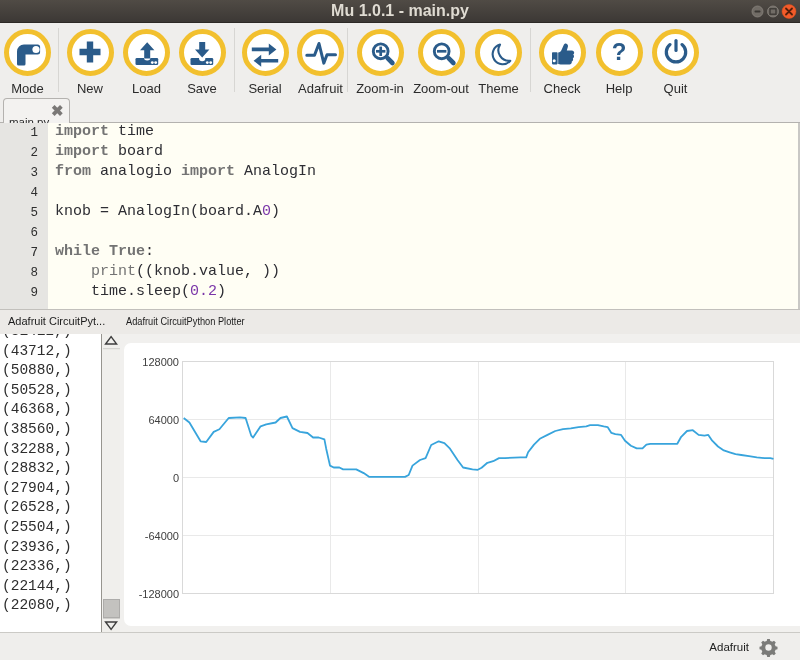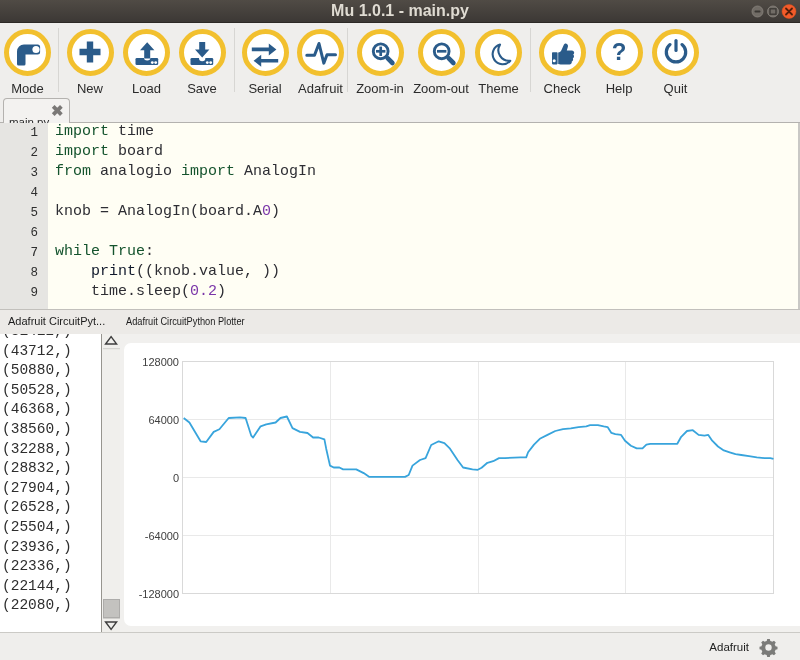--- a/index.html
+++ b/index.html
@@ -32,7 +32,7 @@
   #gutter{position:absolute;left:0;top:0;width:48px;height:186px;background:#e6e5e2;}
   .lnum{position:absolute;width:38px;text-align:right;font-size:12.5px;line-height:20px;color:#2e2e2e;font-family:"Liberation Mono",monospace;}
   #code{position:absolute;left:55px;top:-1.5px;font-family:"Liberation Mono",monospace;font-size:15px;line-height:20px;white-space:pre;color:#2e2e34;}
-  .kw{color:#14532d;}
+  .kw{color:#737373;font-weight:bold;}
   .fn{color:#0f172a;}
   .num{color:#7a35a8;}
 

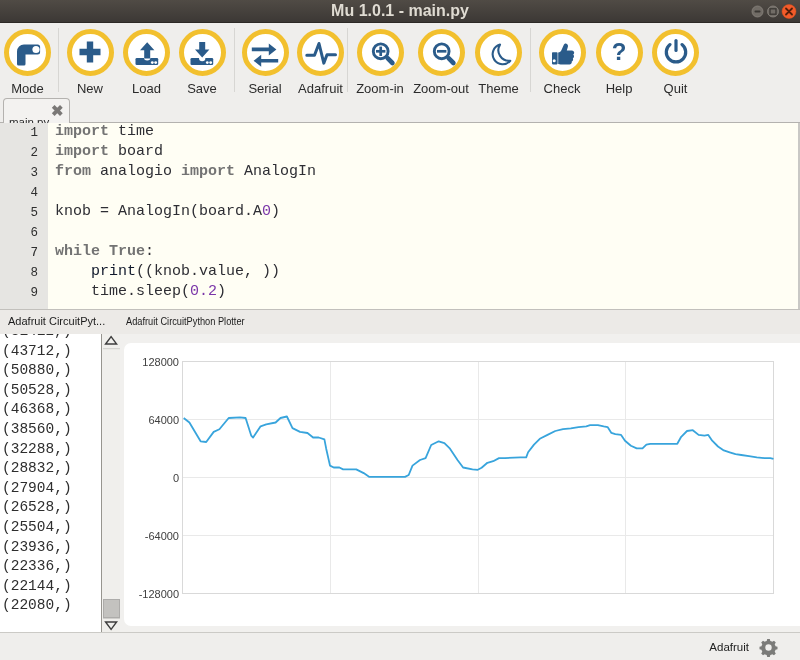--- a/index.html
+++ b/index.html
@@ -33,7 +33,7 @@
   .lnum{position:absolute;width:38px;text-align:right;font-size:12.5px;line-height:20px;color:#2e2e2e;font-family:"Liberation Mono",monospace;}
   #code{position:absolute;left:55px;top:-1.5px;font-family:"Liberation Mono",monospace;font-size:15px;line-height:20px;white-space:pre;color:#2e2e34;}
   .kw{color:#737373;font-weight:bold;}
-  .fn{color:#0f172a;}
+  .fn{color:#737373;}
   .num{color:#7a35a8;}
 
   

